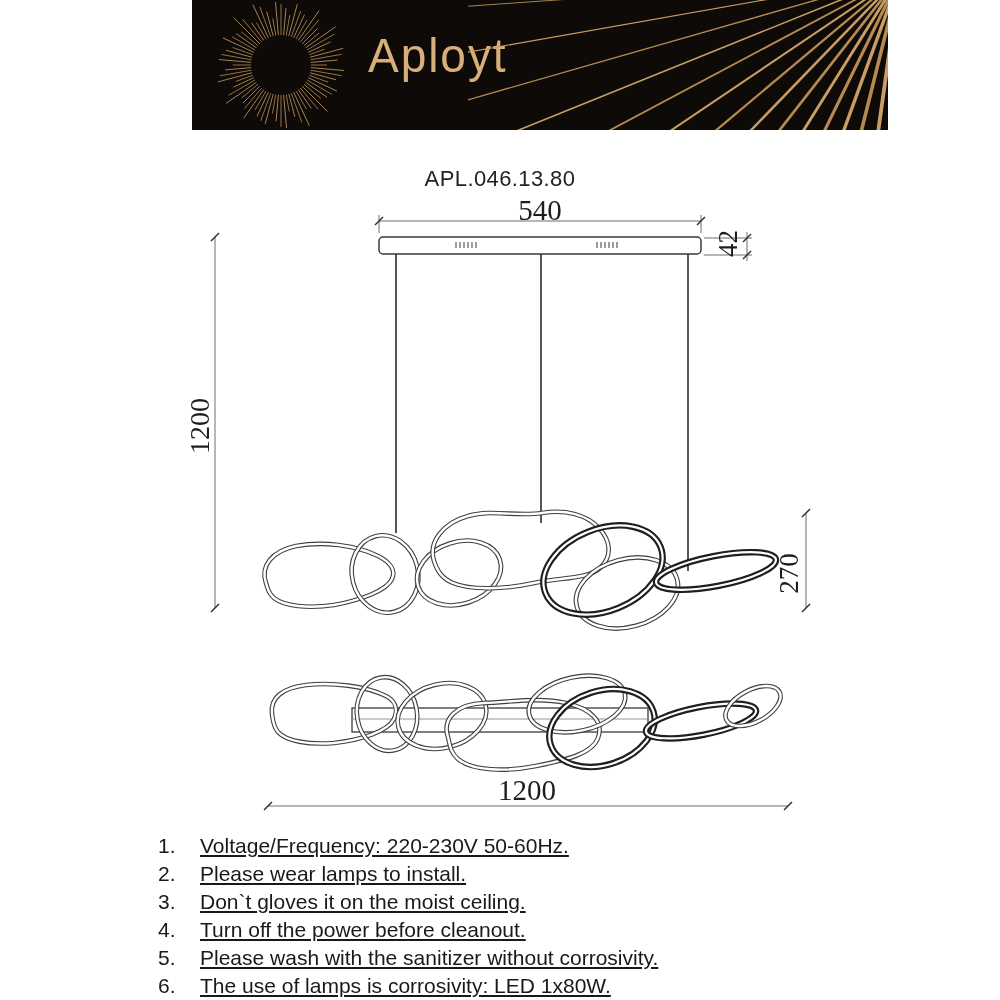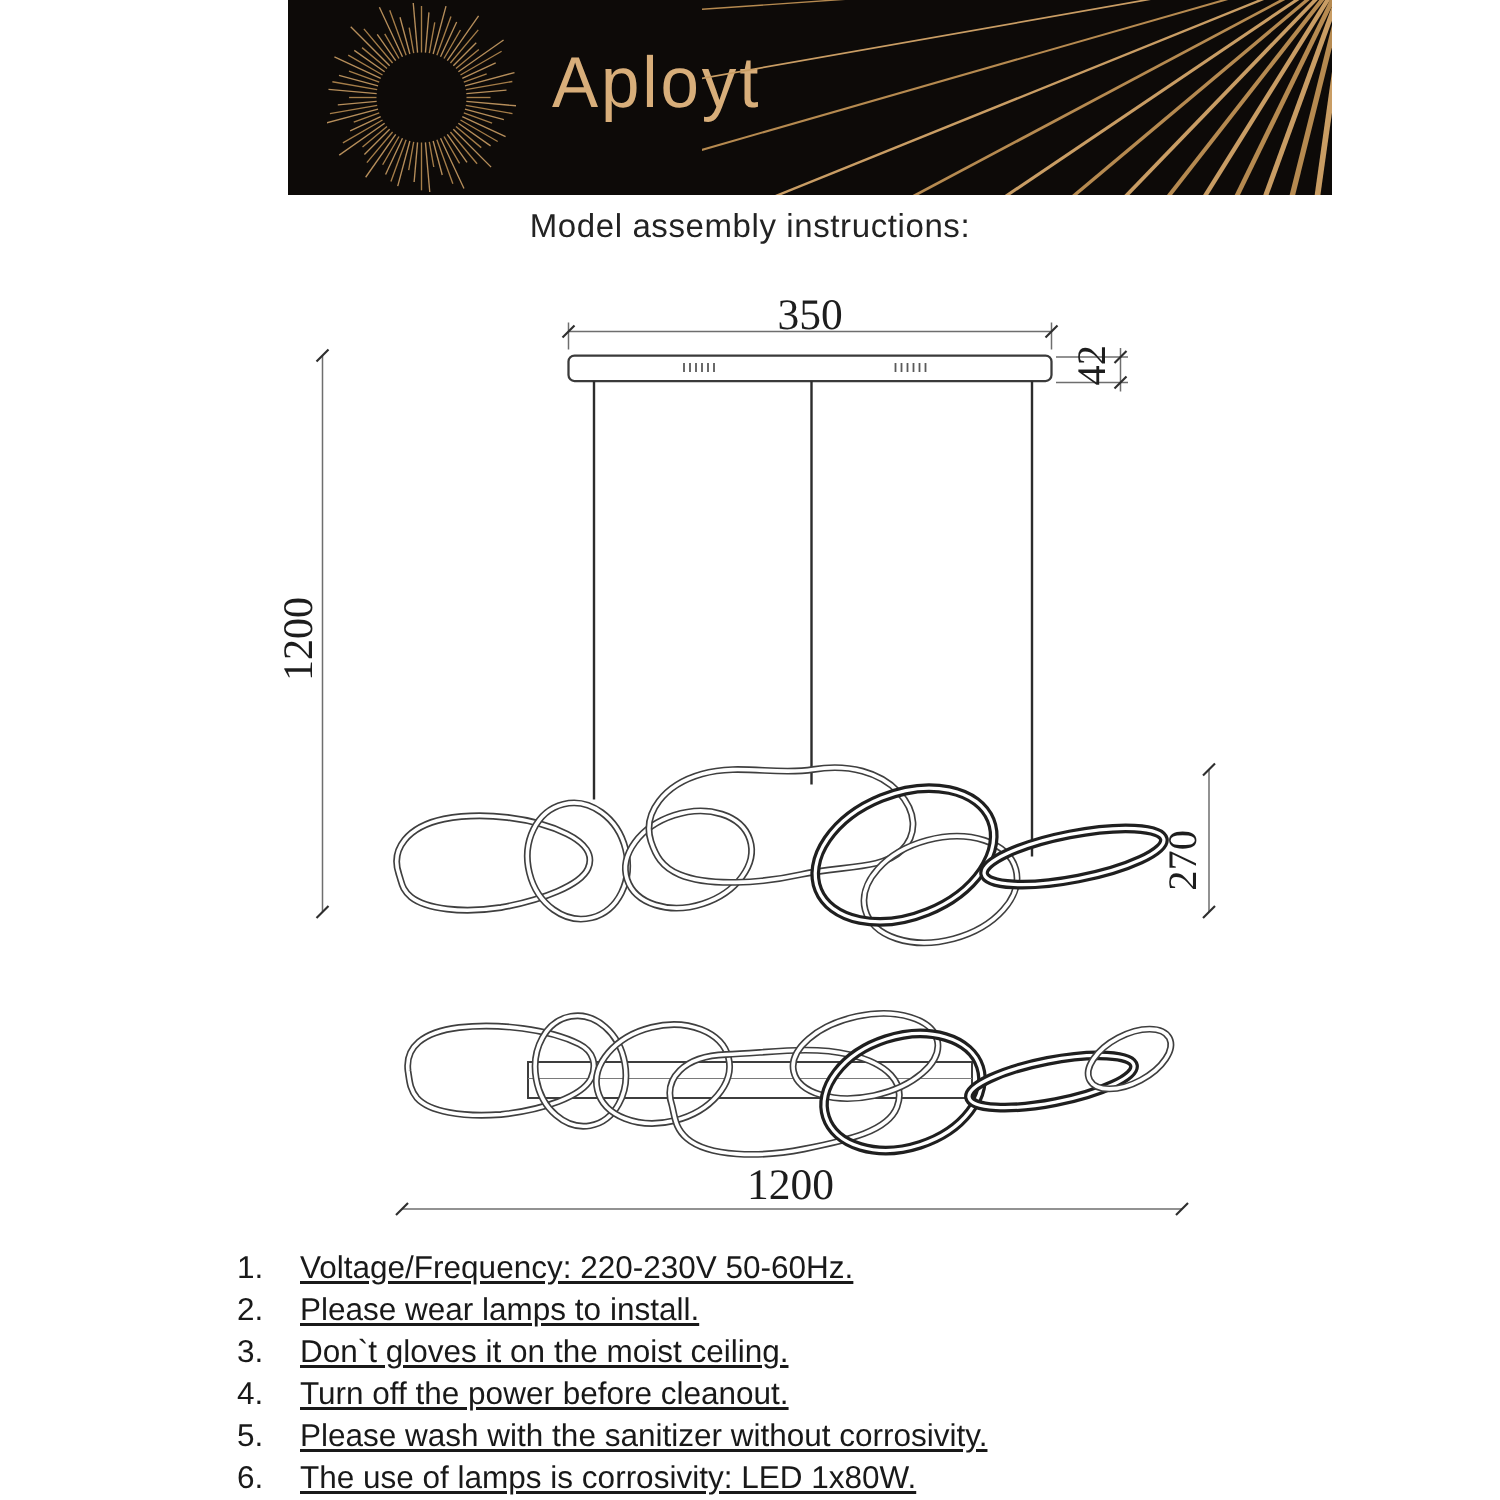--- a/index.html
+++ b/index.html
@@ -136,7 +136,6 @@
       </svg>
   </div>
 
-  <div class="title-line" id="title1">Model assembly instructions:</div>
 
   <svg id="drawing" viewBox="0 0 1000 1000">
     <g stroke="#6e6e6e" stroke-width="1" fill="none">

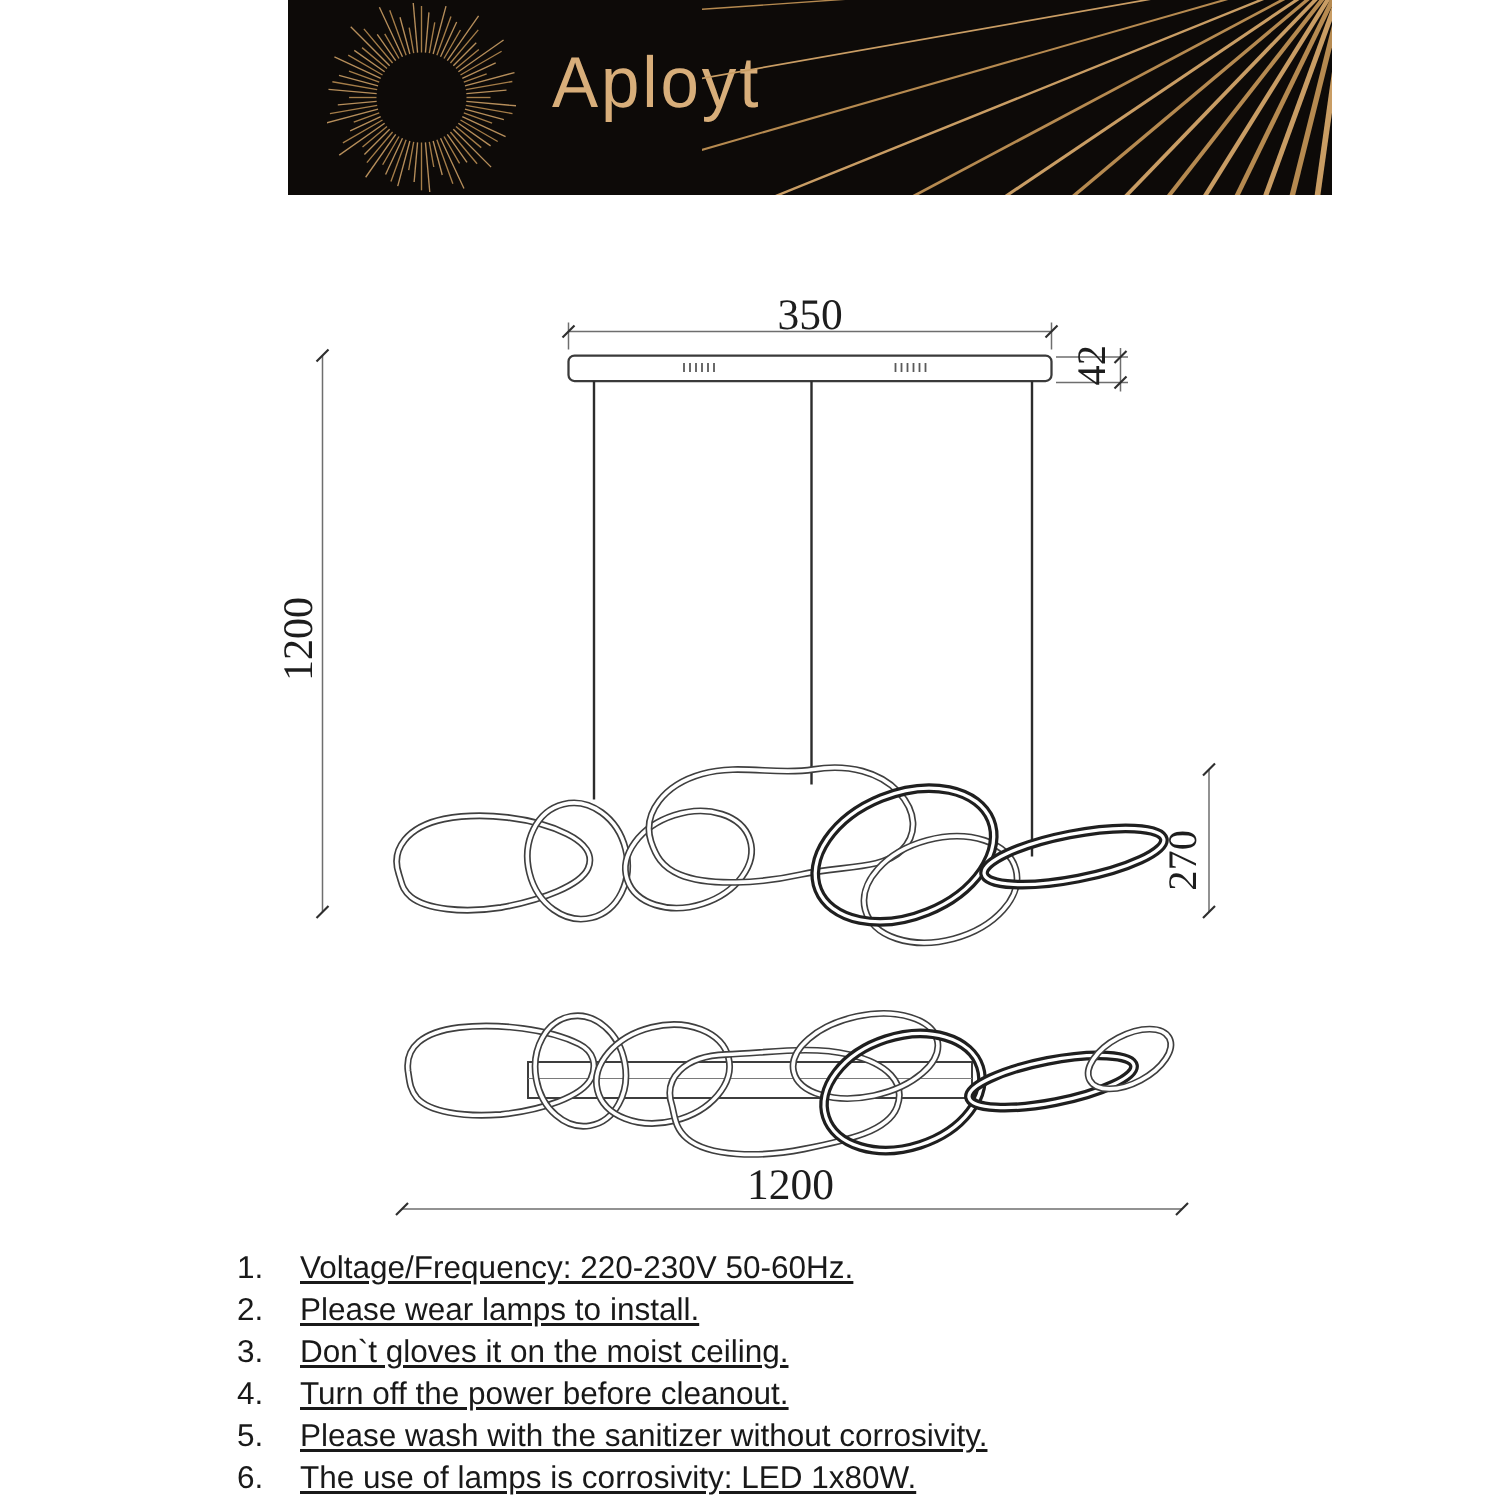--- a/index.html
+++ b/index.html
@@ -136,6 +136,7 @@
       </svg>
   </div>
 
+  <div class="title-line" id="title2">APL.046.13.80</div>
 
   <svg id="drawing" viewBox="0 0 1000 1000">
     <g stroke="#6e6e6e" stroke-width="1" fill="none">

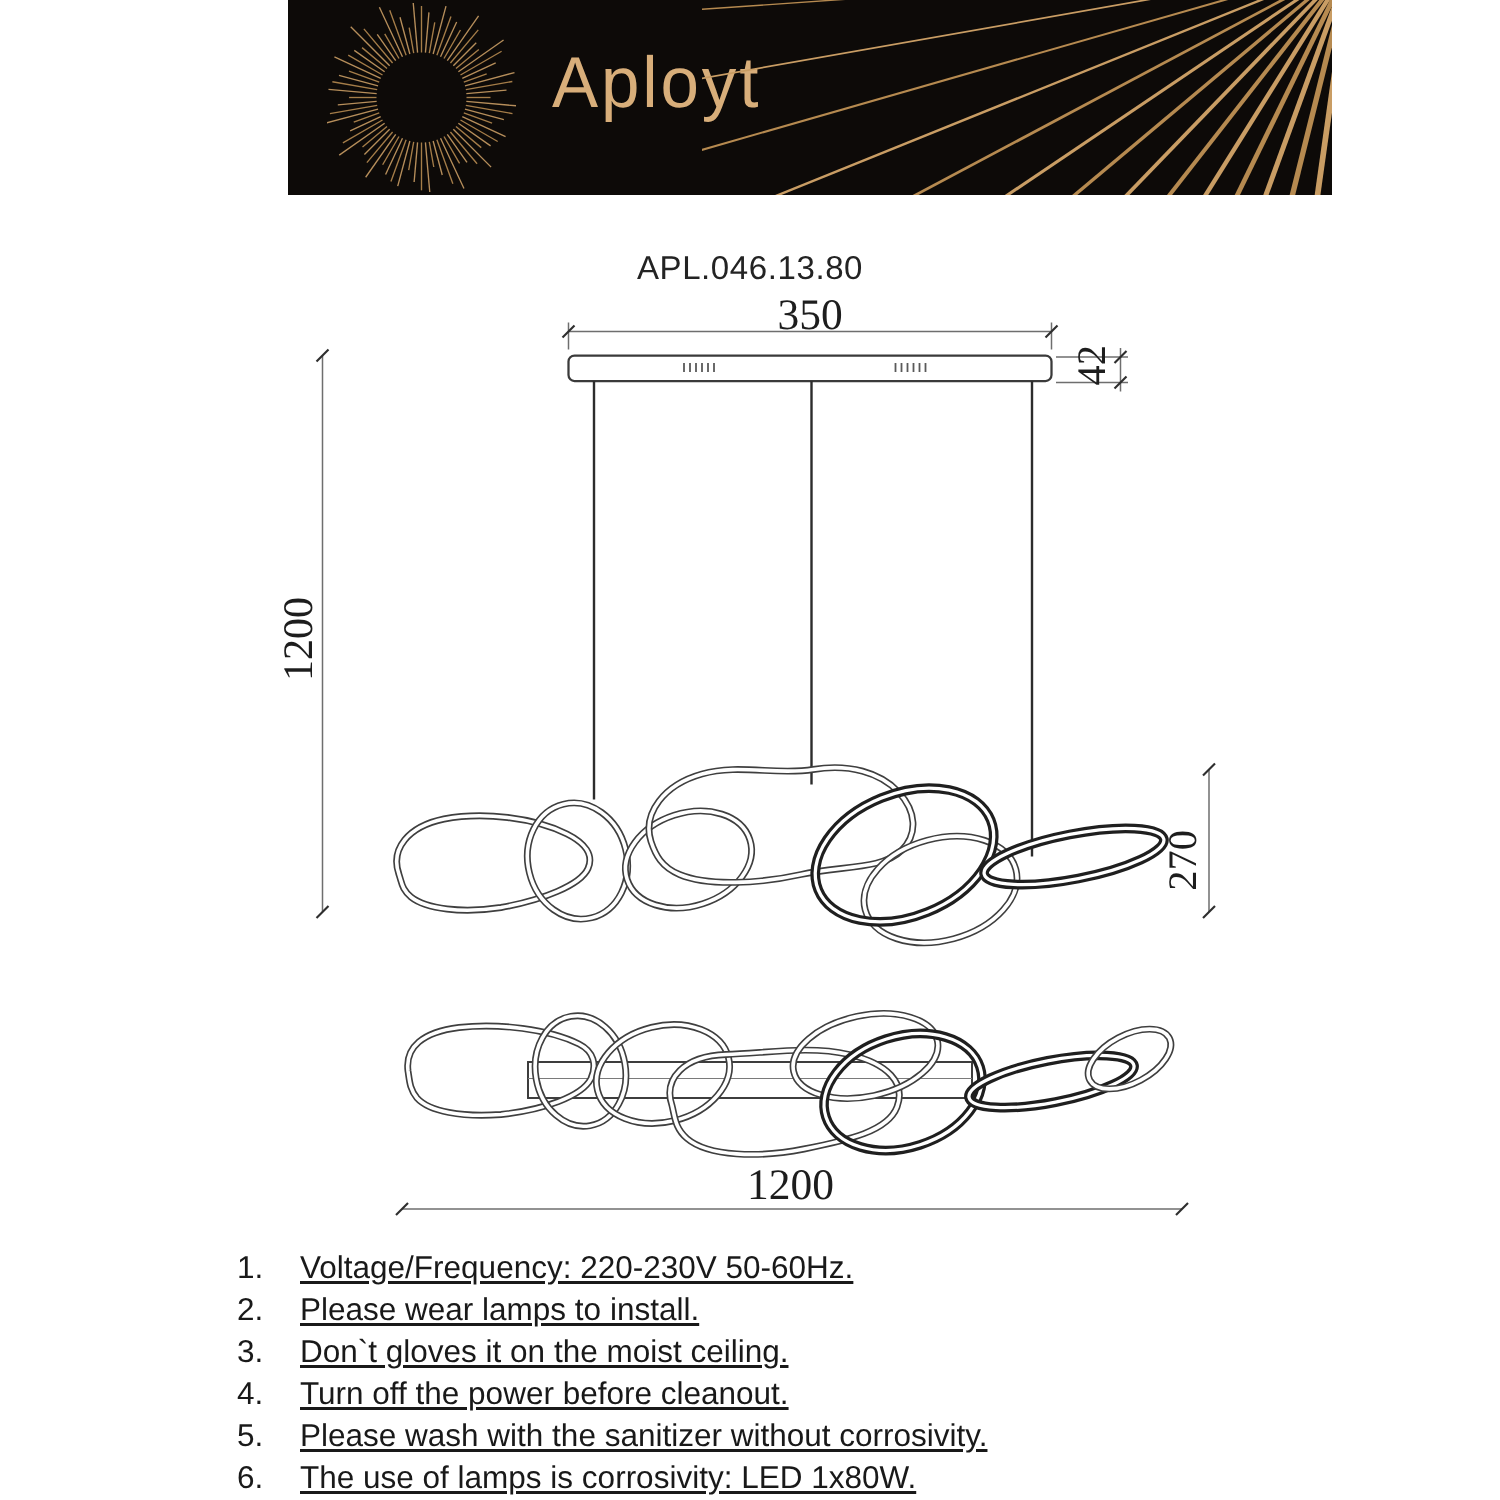--- a/index.html
+++ b/index.html
@@ -234,7 +234,7 @@
     </g>
   </svg>
 
-  <div class="dim" id="dim-750">350</div>
+  <div class="dim" id="dim-750">540</div>
   <div class="dim" id="dim-42">42</div>
   <div class="dim" id="dim-1200L">1200</div>
   <div class="dim" id="dim-270">270</div>

